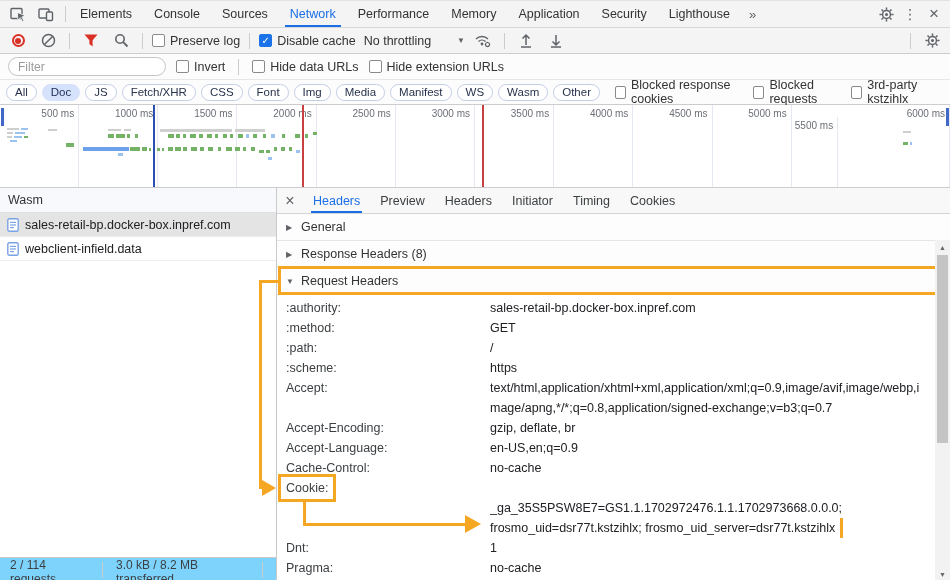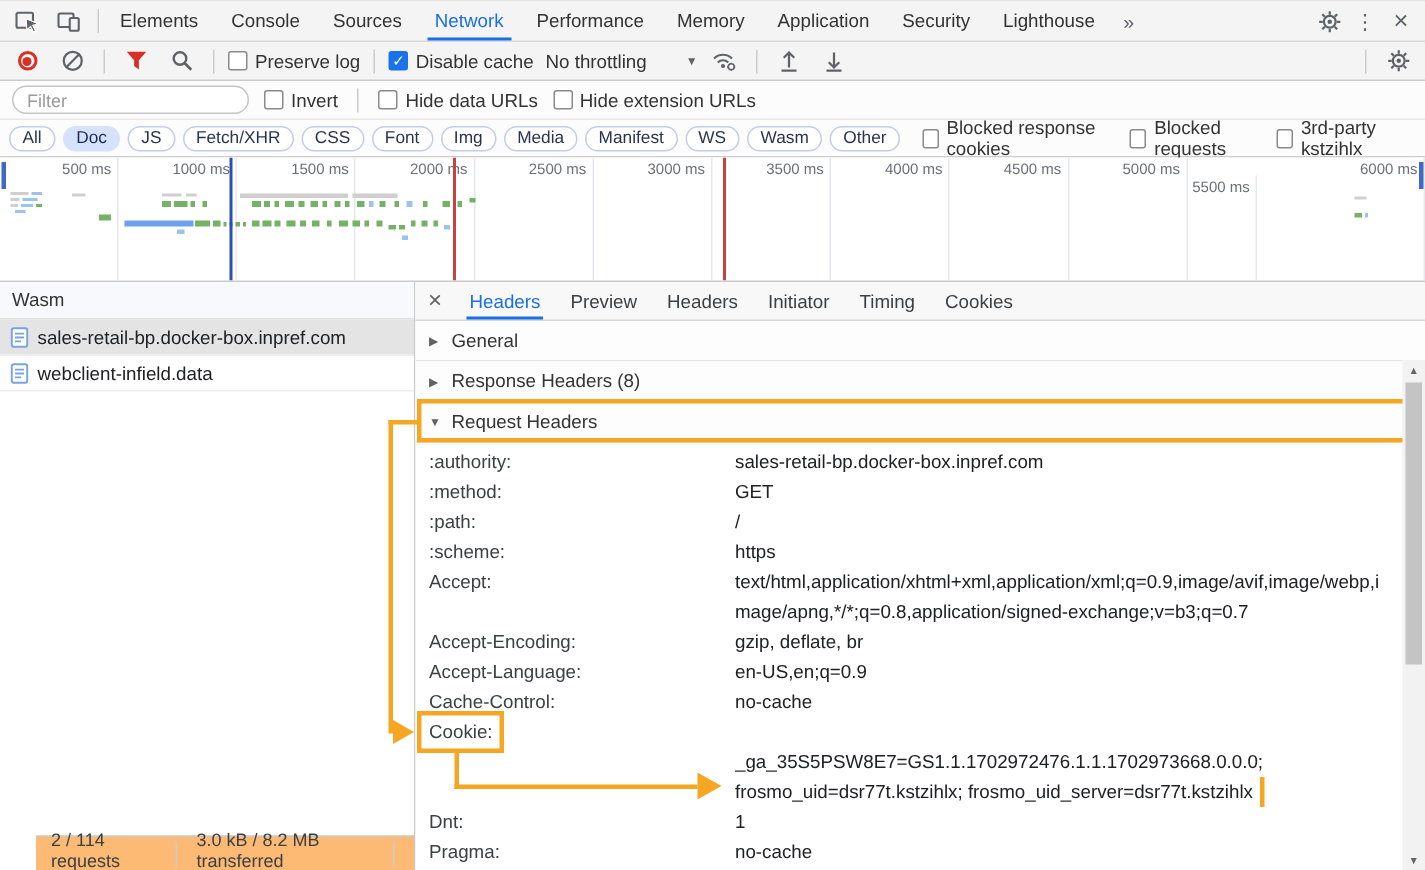--- a/index.html
+++ b/index.html
@@ -68,7 +68,7 @@
   .req-row.sel { background:#e4e4e4; }
   .doc-ic { flex:0 0 auto; }
   .lp-spacer { flex:1; }
-  .lp-footer { height:24px; border-top:1px solid #c9c9c9; display:flex; align-items:flex-end; gap:10px; padding:0 10px; color:#3c4043; font-size:12px; background:#fdba74;margin-left:24px; }
+  .lp-footer { height:24px; border-top:1px solid #c9c9c9; display:flex; align-items:flex-start; gap:10px; padding:0 10px; color:#3c4043; font-size:12px; background:#7dd3fc; }
 
   .right-pane { flex:1; display:flex; flex-direction:column; position:relative; background:#fff; }
   .det-tabs { height:26px; border-bottom:1px solid #d4d4d4; display:flex; align-items:center; background:#f8f8f8; }

